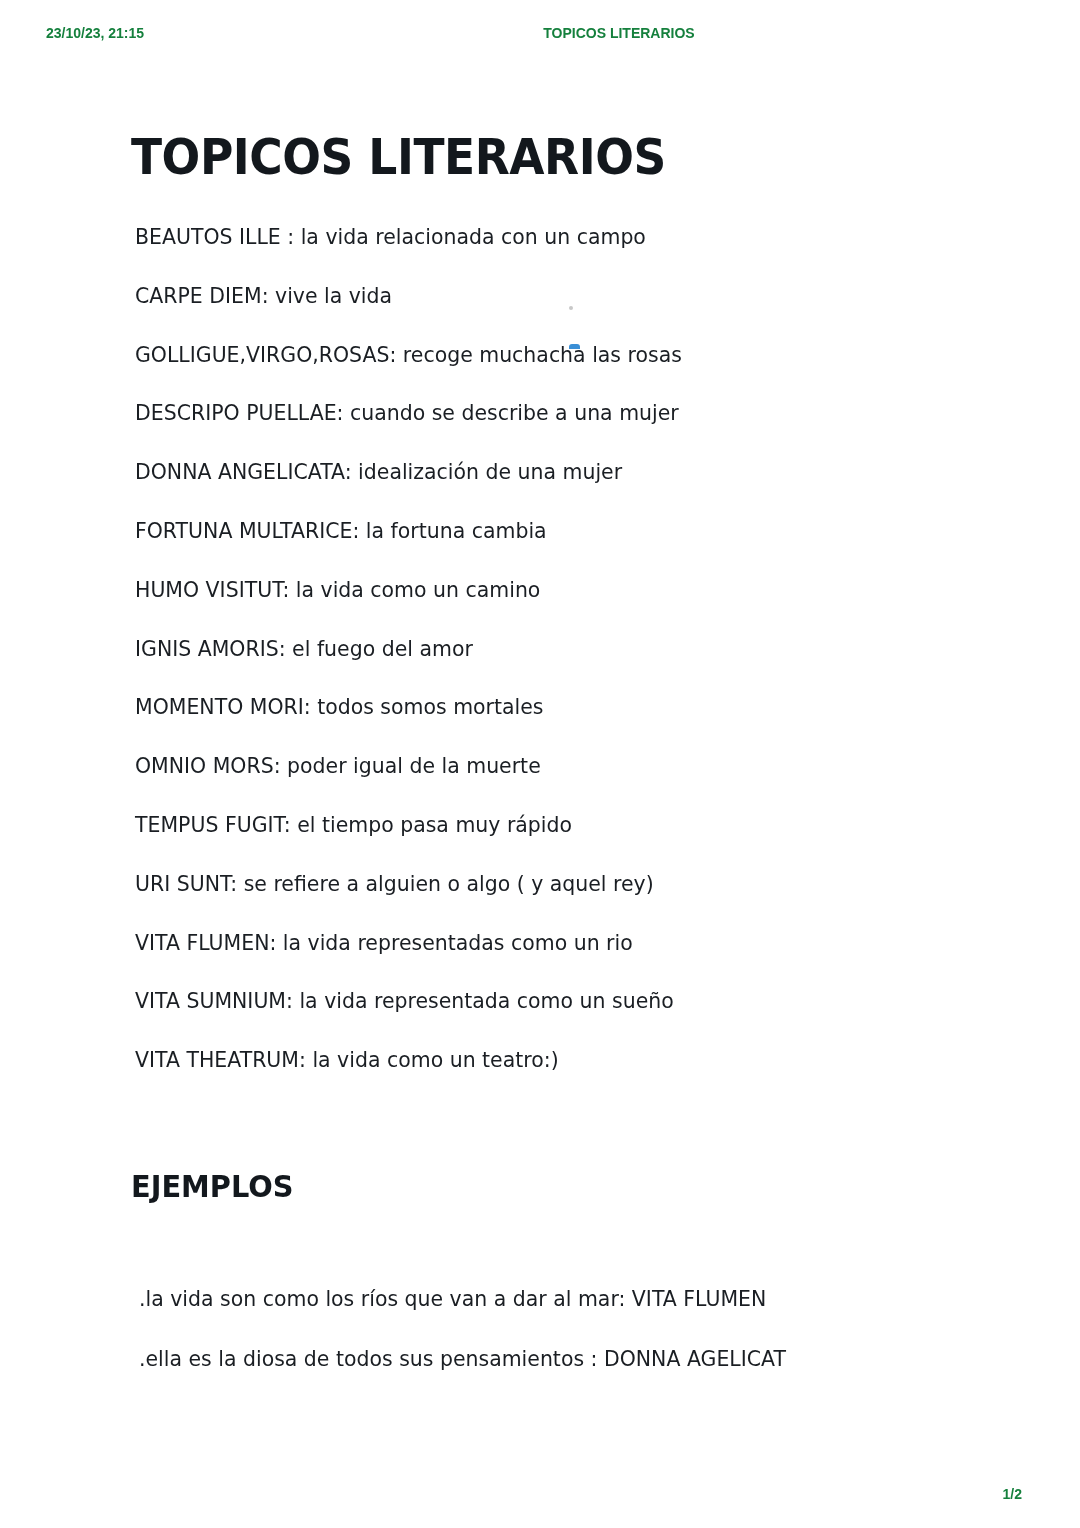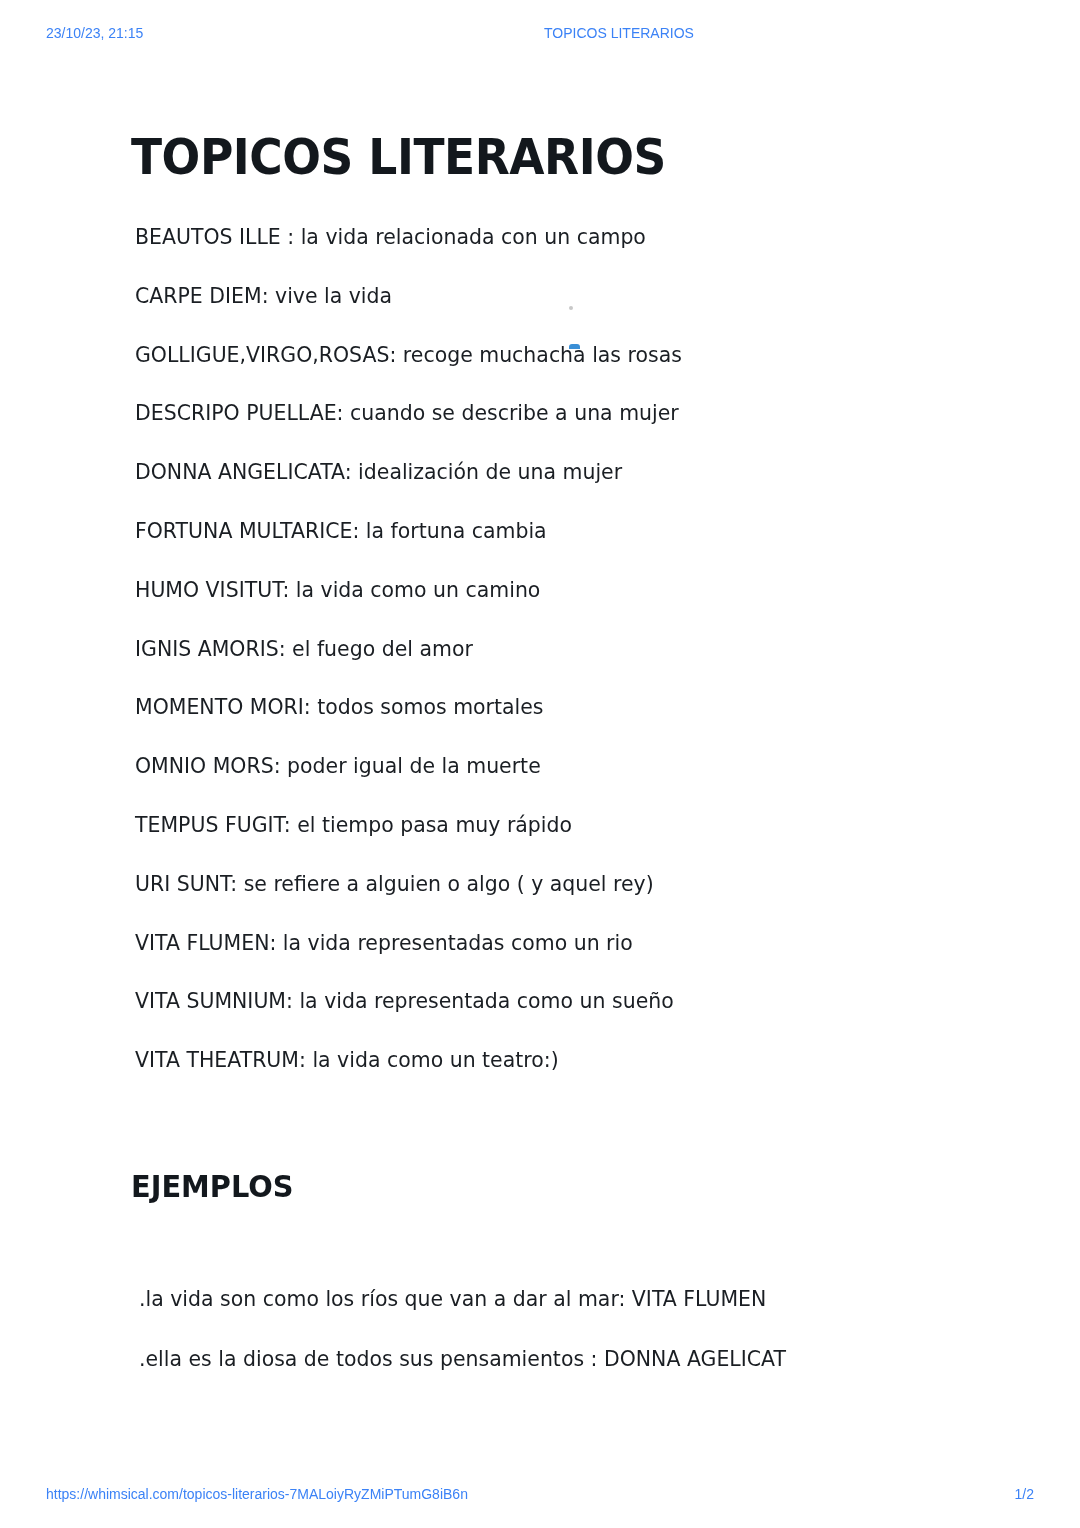--- a/index.html
+++ b/index.html
@@ -20,7 +20,8 @@
       width: 1080px;
       font-family: "Liberation Sans", sans-serif;
       font-size: 14px;
-      color: #3b82f6;
+      color: #15803d;
+      font-weight: bold;
     }
     .print-header { top: 25px; height: 20px; }
     .print-footer { top: 1486px; height: 20px; }

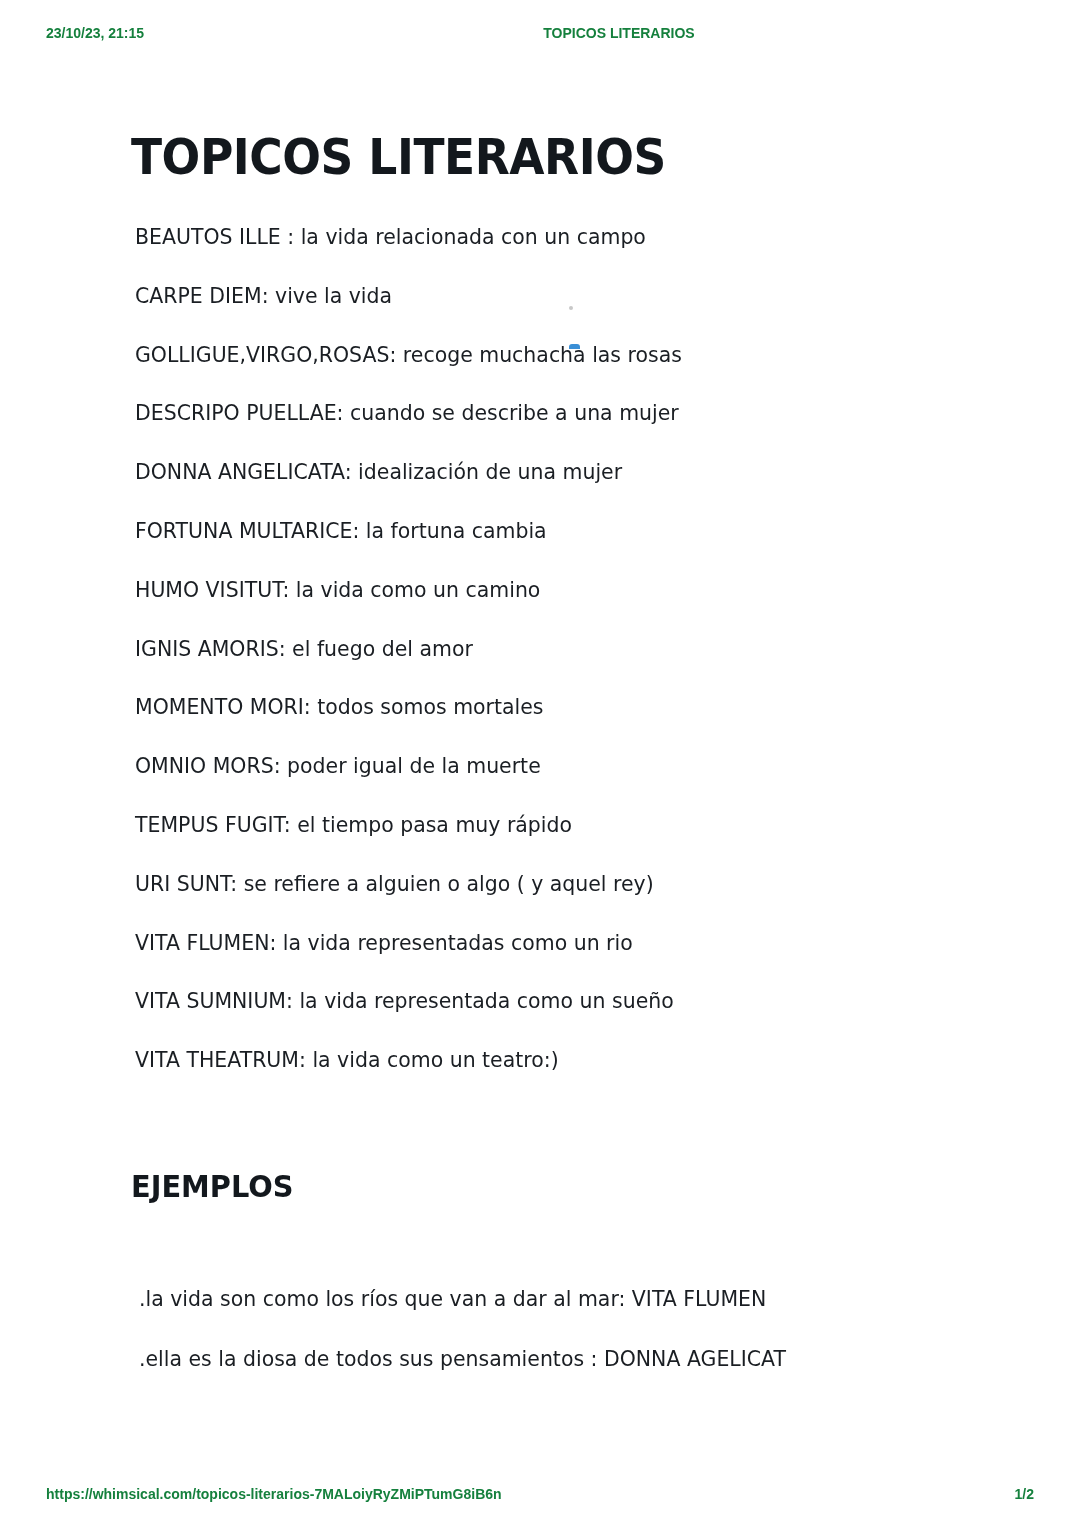--- a/index.html
+++ b/index.html
@@ -158,7 +158,6 @@
 <div class="cursor-mark"></div>
 
 <div class="print-footer">
-  <span class="pf-url">https://whimsical.com/topicos-literarios-7MALoiyRyZMiPTumG8iB6n</span>
   <span class="pf-page">1/2</span>
 </div>
 

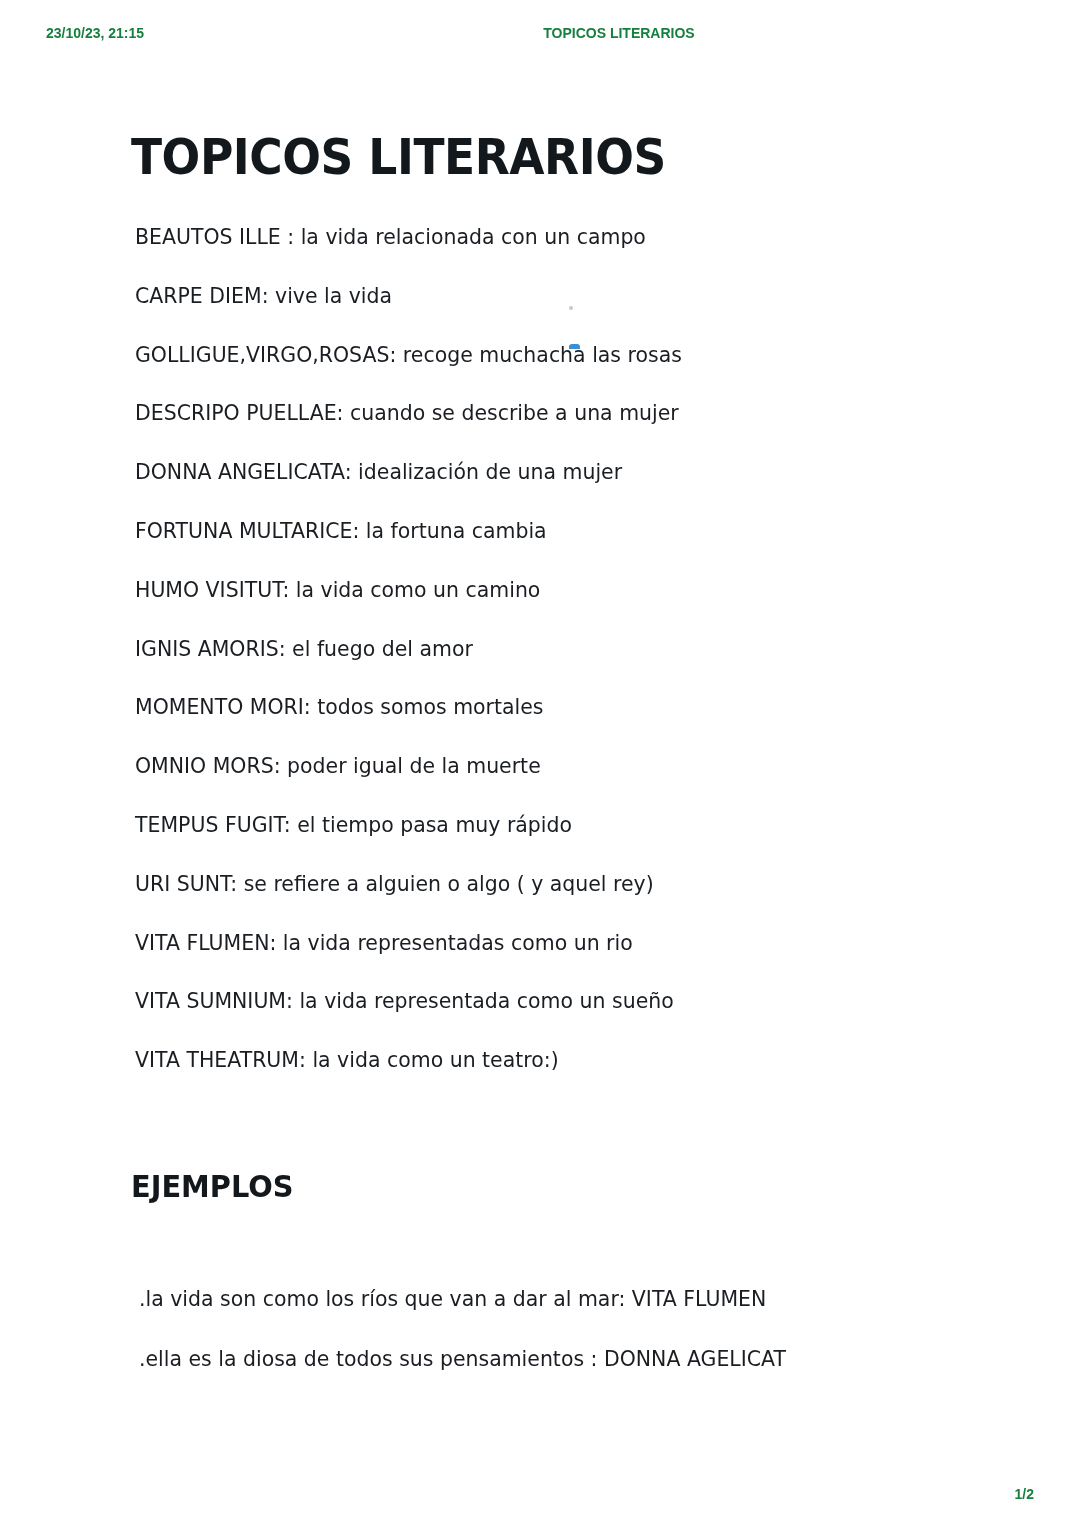--- a/index.html
+++ b/index.html
@@ -28,7 +28,7 @@
     .ph-date { position: absolute; left: 46px; top: 0; }
     .ph-title { position: absolute; left: 0; width: 1238px; text-align: center; top: 0; }
     .pf-url { position: absolute; left: 46px; top: 0; }
-    .pf-page { position: absolute; right: 46px; top: 0; }
+    .pf-page { position: absolute; right: 58px; top: 0; }
 
     .doc {
       position: absolute;

